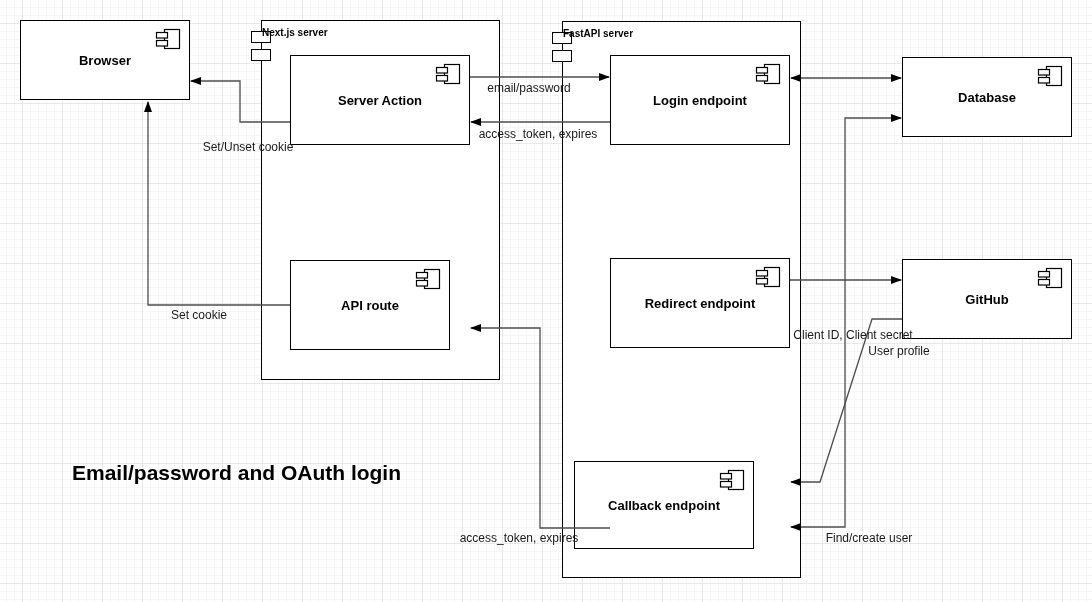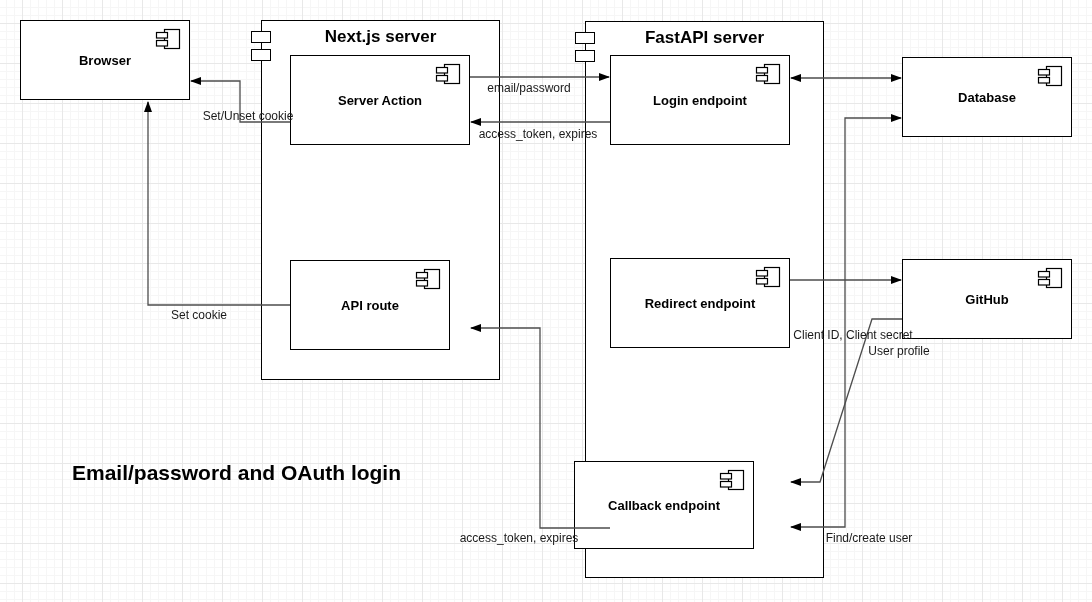--- a/index.html
+++ b/index.html
@@ -24,7 +24,7 @@
   }
   .container-title{
     position:absolute;left:0;right:0;top:6px;
-    text-align:center;font-size:17px;font-weight:bold;
+    font-size:10px;font-weight:bold;
   }
   .tab{
     position:absolute;left:-11px;width:20px;height:12px;

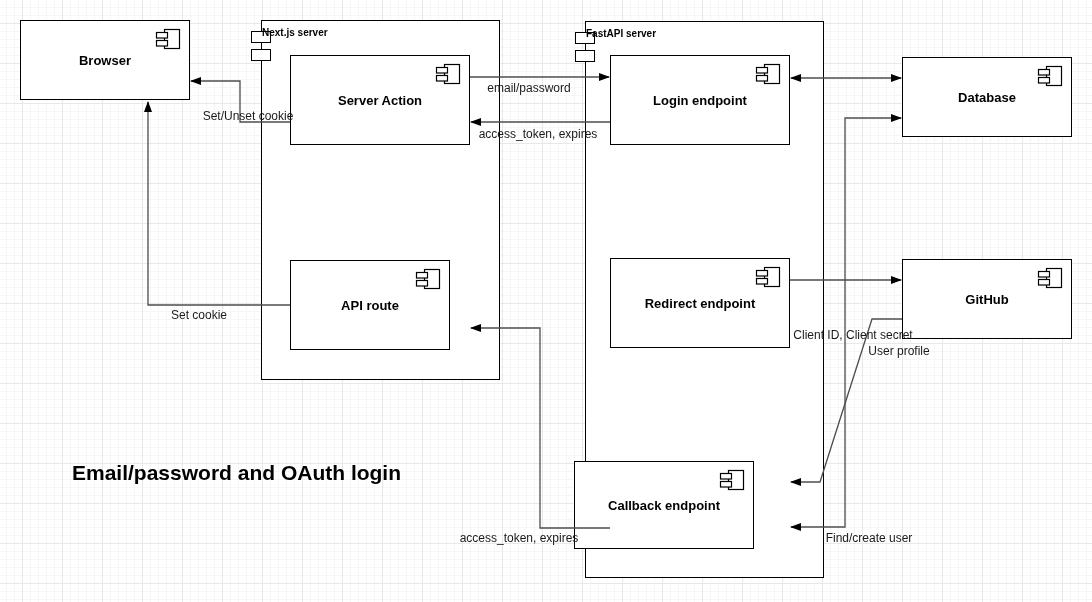--- a/index.html
+++ b/index.html
@@ -39,7 +39,7 @@
   .box-label{font-size:13px;font-weight:bold;}
   .cicon{position:absolute;top:7px;right:8px;}
   #nextjs{left:261px;top:20px;width:239px;height:360px;}
-  #fastapi{left:585px;top:21px;width:239px;height:557px;}
+  #fastapi{left:562px;top:21px;width:239px;height:557px;}
   #box-browser{left:20px;top:20px;width:170px;height:80px;}
   #box-server-action{left:290px;top:55px;width:180px;height:90px;}
   #box-api-route{left:290px;top:260px;width:160px;height:90px;}

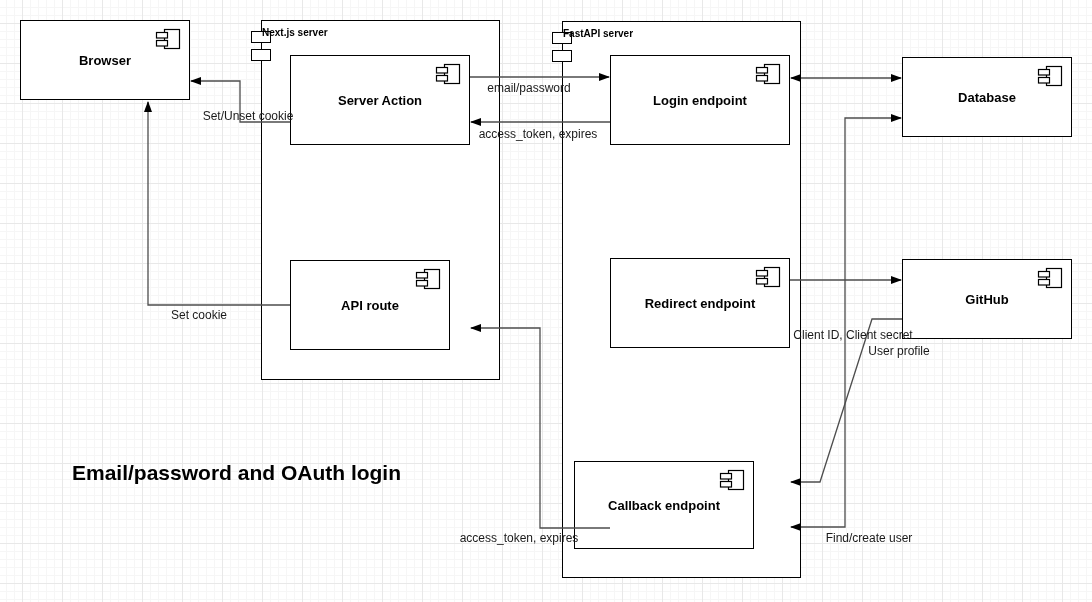--- a/index.html
+++ b/index.html
@@ -55,7 +55,7 @@
   }
   #lbl-email{left:529px;top:88px;}
   #lbl-tok-top{left:538px;top:134px;}
-  #lbl-setunset{left:229px;top:116px;padding-left:38px;}
+  #lbl-setunset{left:229px;top:147px;padding-left:38px;}
   #lbl-setcookie{left:199px;top:315px;}
   #lbl-tok-bottom{left:519px;top:538px;}
   #lbl-clientid{left:853px;top:291px;margin-top:44px;}

